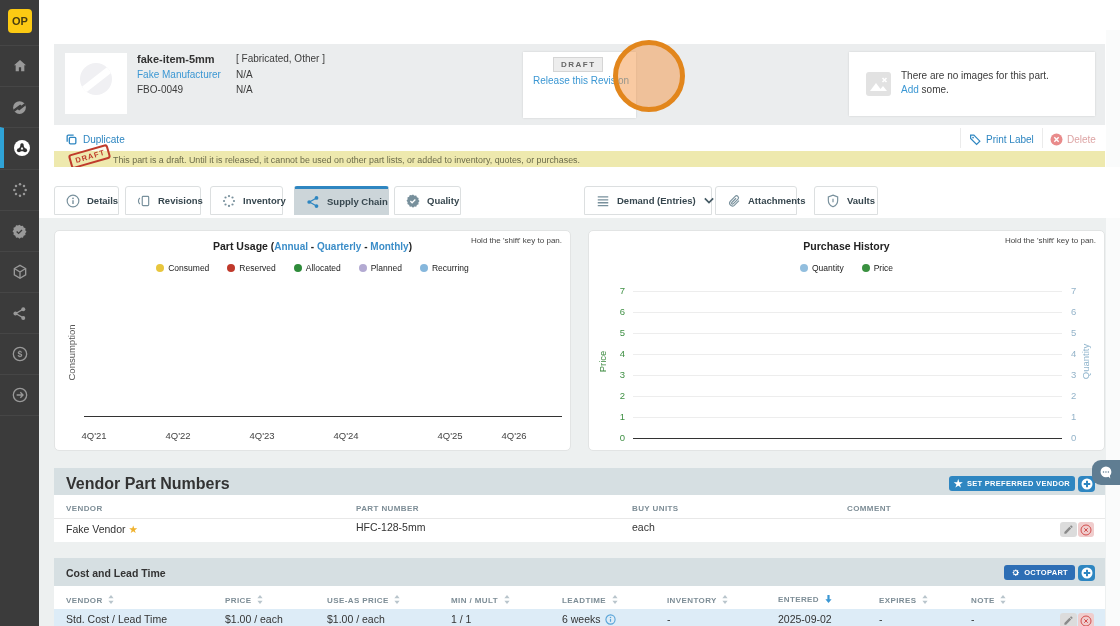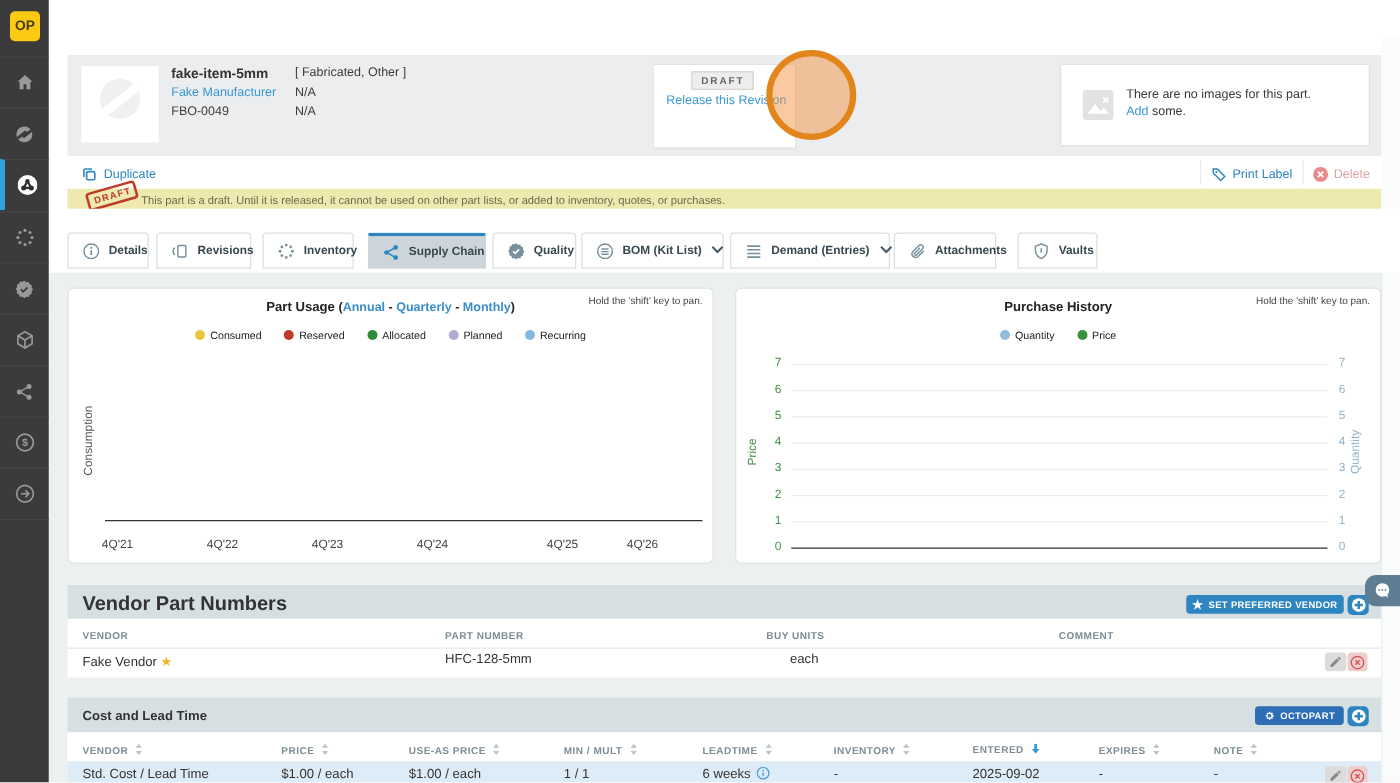--- a/index.html
+++ b/index.html
@@ -186,17 +186,6 @@
             <path fill="none" stroke="#fff" stroke-width="2.2" d="M7.5 12l3 3 5.5-5.5"></path>
           </svg>
         </span>Quality
-    </div>
-    <div class="abs tab" style="left:426px;width:114px">
-      <span class="ticon">
-          <svg width="14" height="14" viewBox="0 0 24 24">
-            <circle cx="12" cy="12" r="10" fill="none" stroke="#78909c" stroke-width="2"></circle>
-            <path stroke="#78909c" stroke-width="2" d="M7 9h10M7 12.5h10M7 16h10"></path>
-          </svg>
-        </span>BOM (Kit List)
-      <span class="chev"><svg width="10" height="7" viewBox="0 0 12 8">
-            <path fill="none" stroke="#455a64" stroke-width="2" d="M1 1.5l5 5 5-5"></path>
-          </svg></span>
     </div>
     <div class="abs tab" style="left:545px;width:128px">
       <span class="ticon">

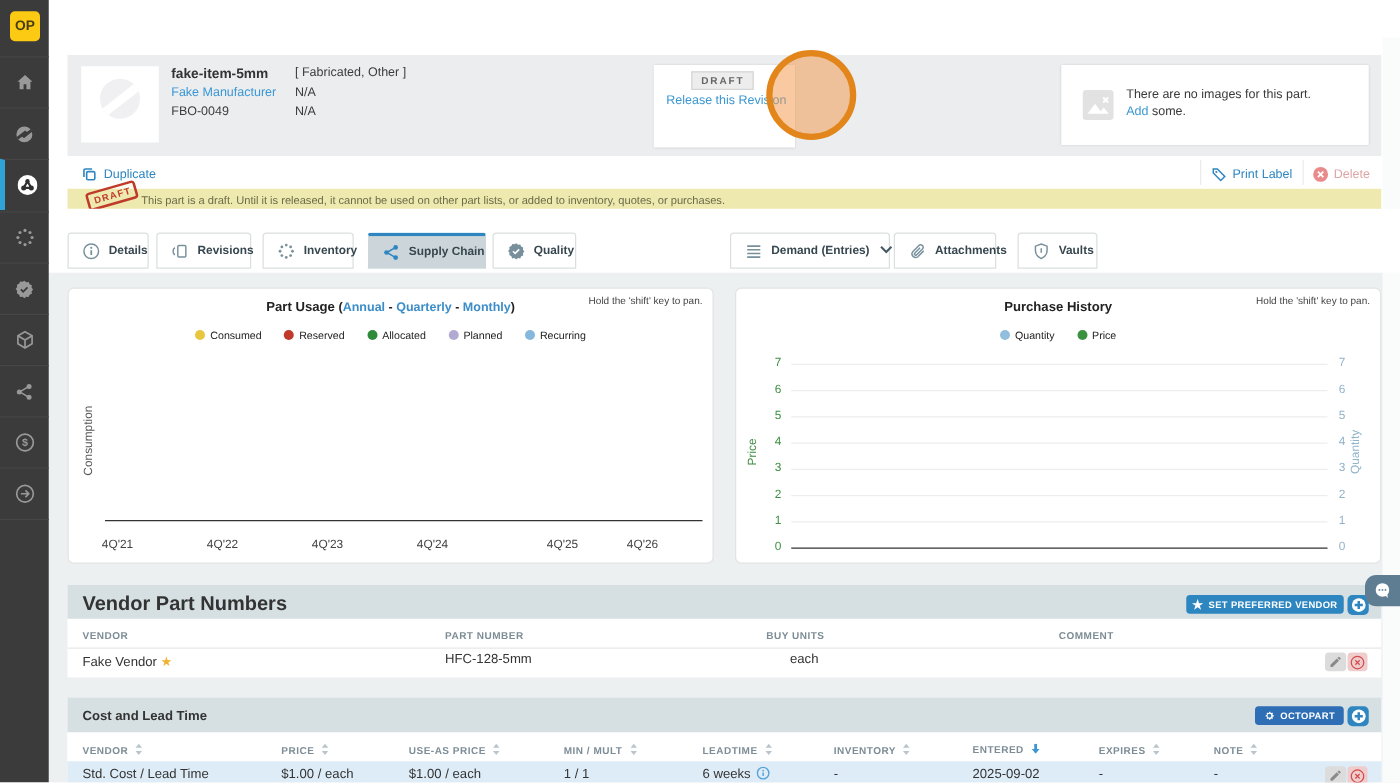--- a/index.html
+++ b/index.html
@@ -280,7 +280,7 @@
       </div>
     <div class="colh" style="left:12px;top:36px">VENDOR</div>
     <div class="colh" style="left:302px;top:36px">PART NUMBER</div>
-    <div class="colh" style="left:559px;top:36px">BUY UNITS</div>
+    <div class="colh" style="left:578px;top:36px">BUY UNITS</div>
     <div class="colh" style="left:793px;top:36px">COMMENT</div>
     <div class="abs" style="left:0;top:50px;width:100%;height:1px;background:#e8e8e8"></div>
     <div class="cell" style="left:12px;top:55px">Fake Vendor <span style="color:#f0b22e">★</span></div>

